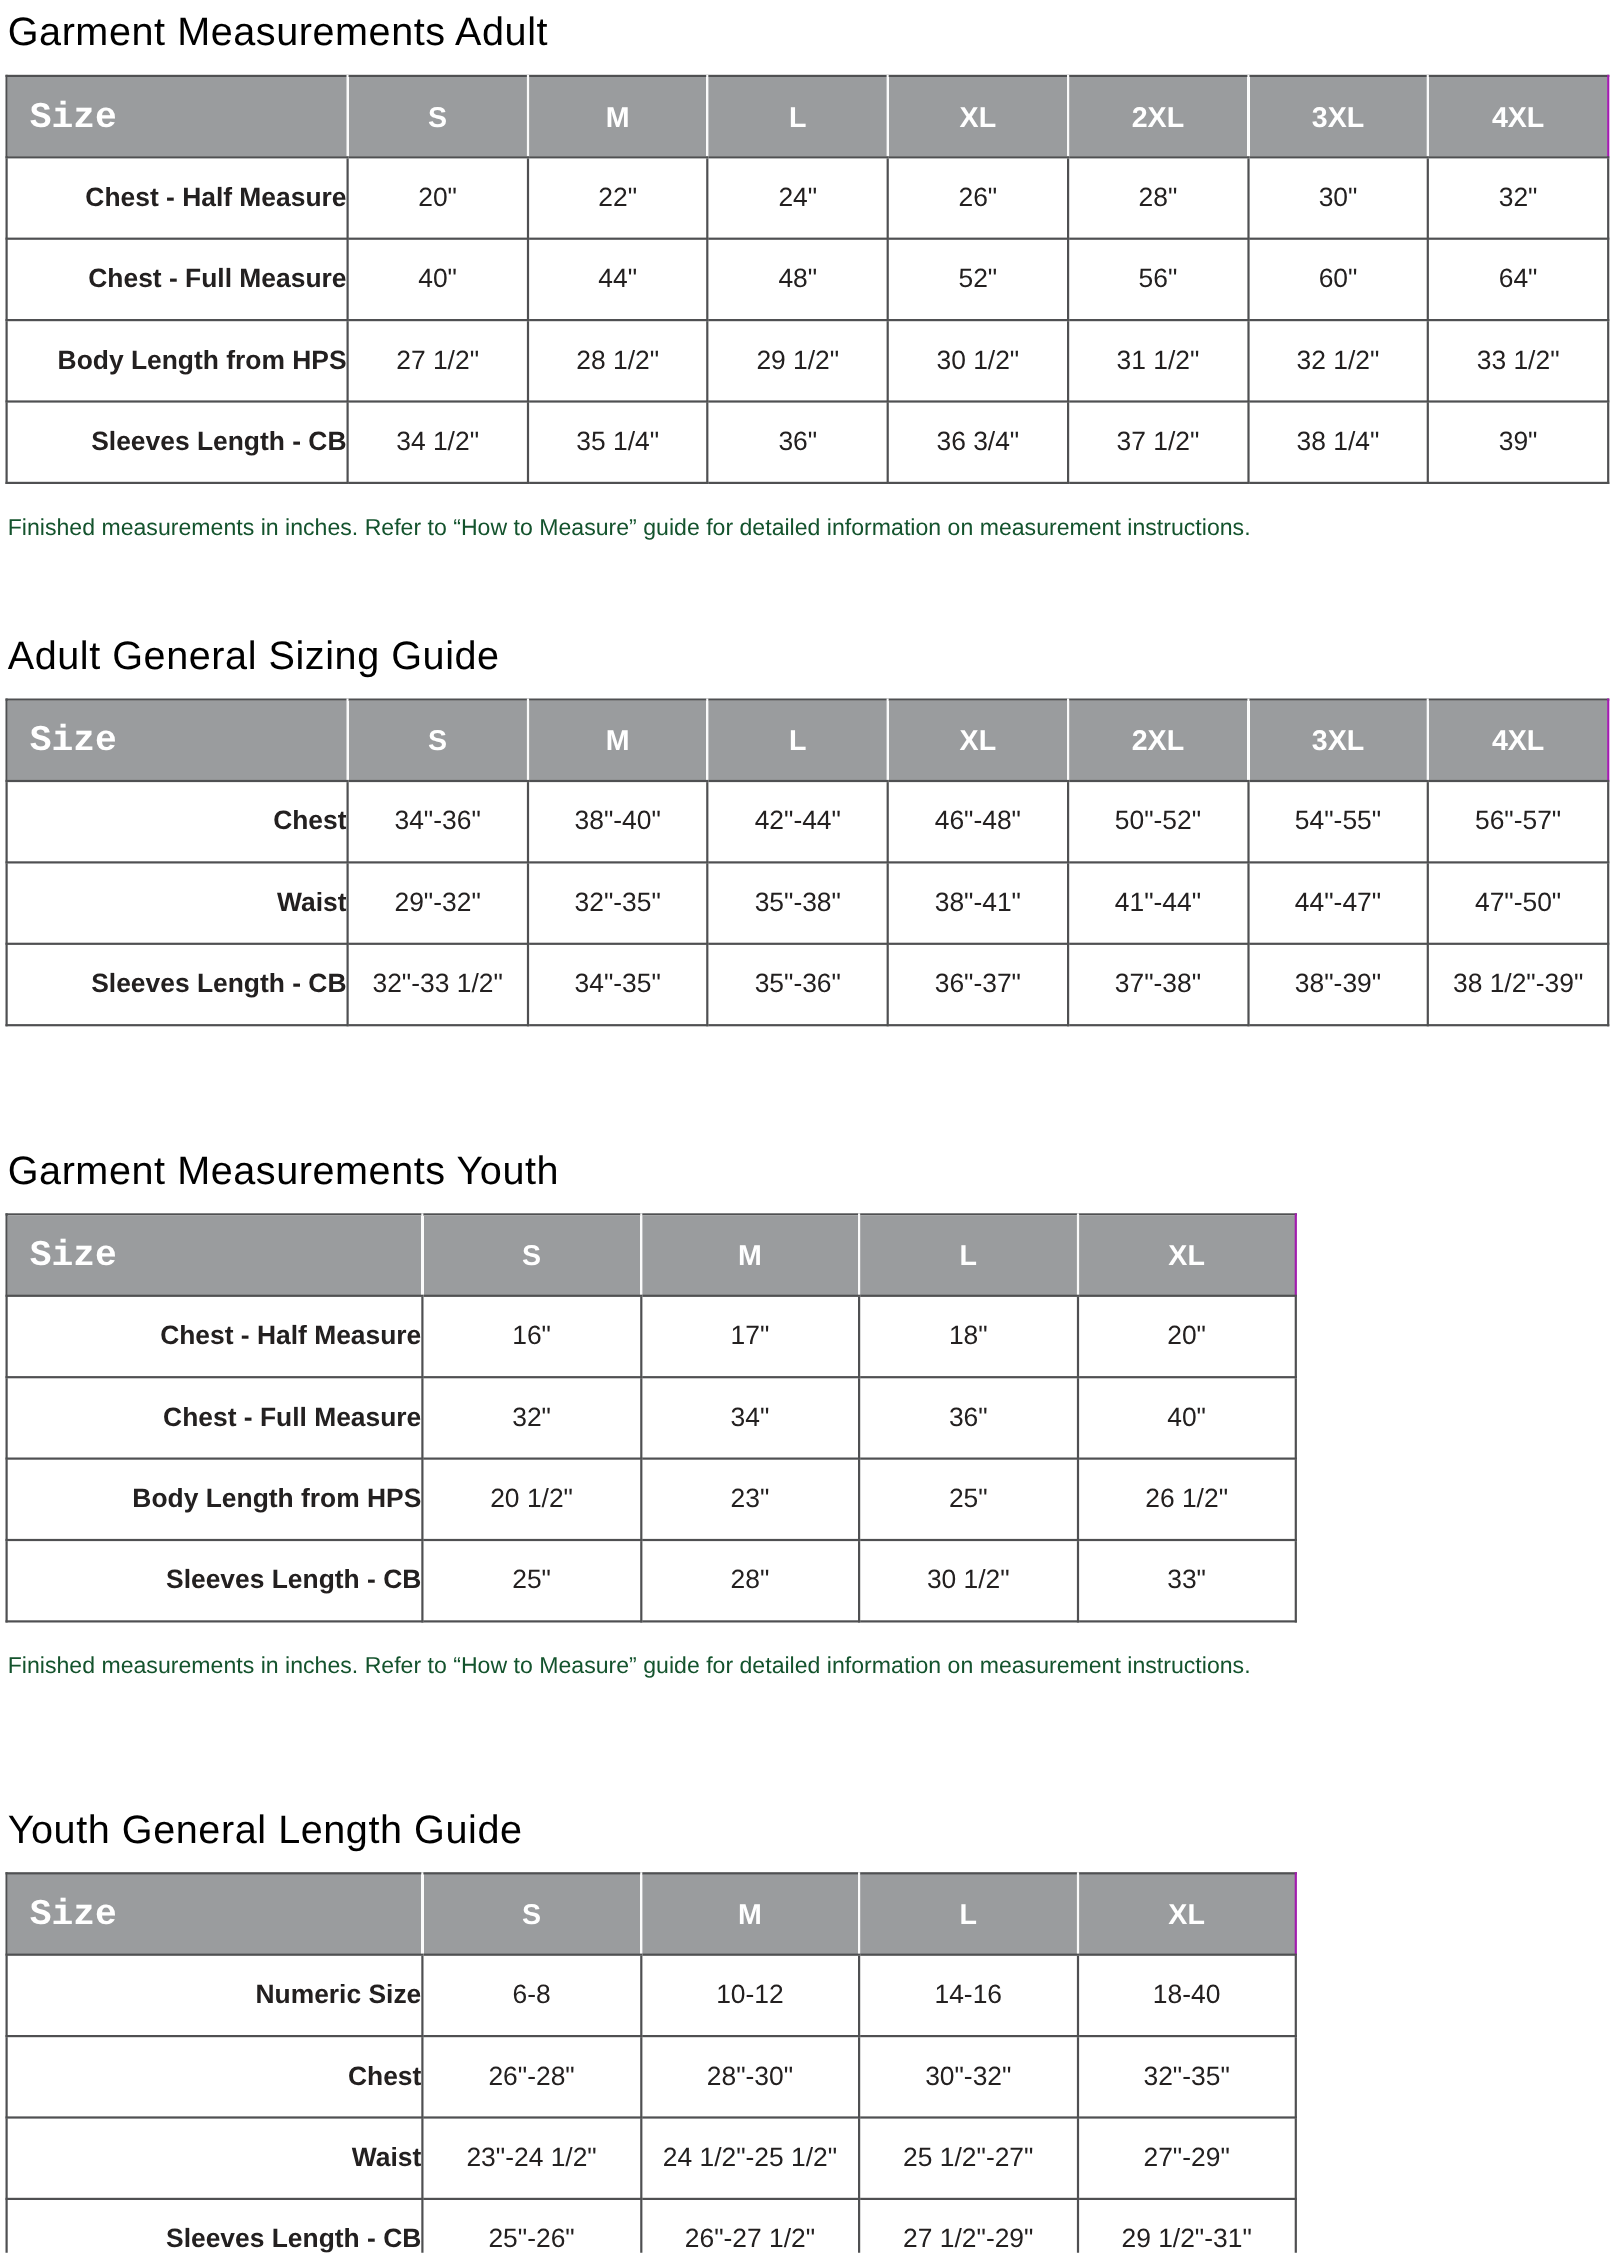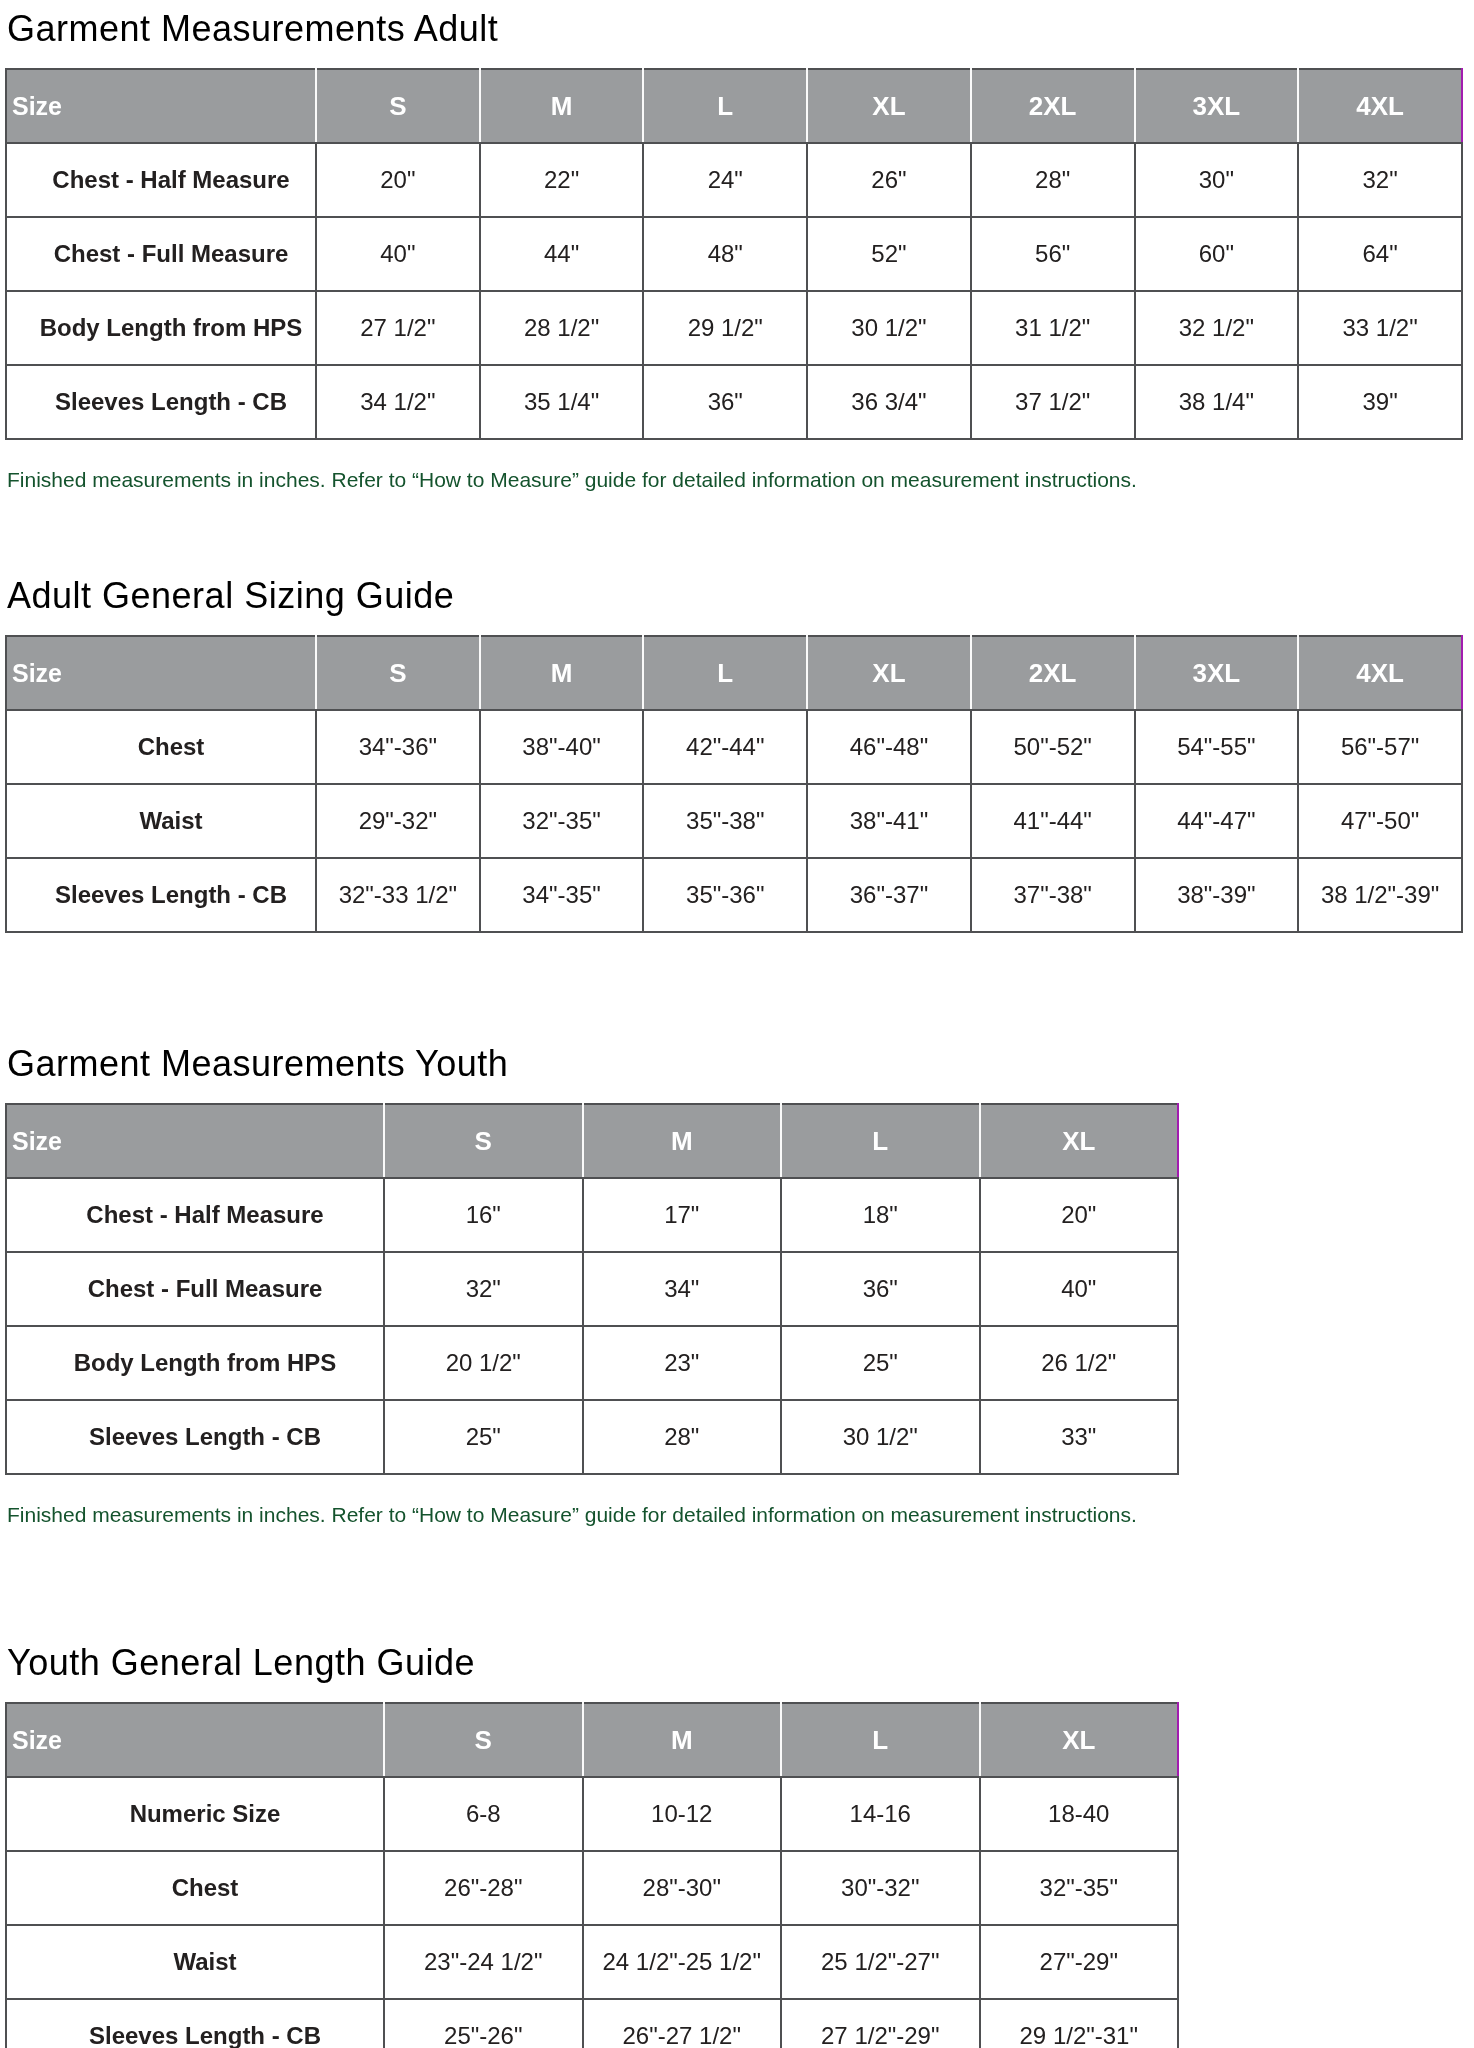--- a/index.html
+++ b/index.html
@@ -57,9 +57,10 @@
   }
   th:first-child {
     text-align: left;
-    padding-left: 5px;
-    font-size: 25px;
+    padding-left: 20px;
+    font-size: 33px;
     border-left: 2px solid #4f5052;
+    font-family: Liberation Mono, monospace;
   }
   th:last-child { border-right: 2px solid #a21caf; }
   td {

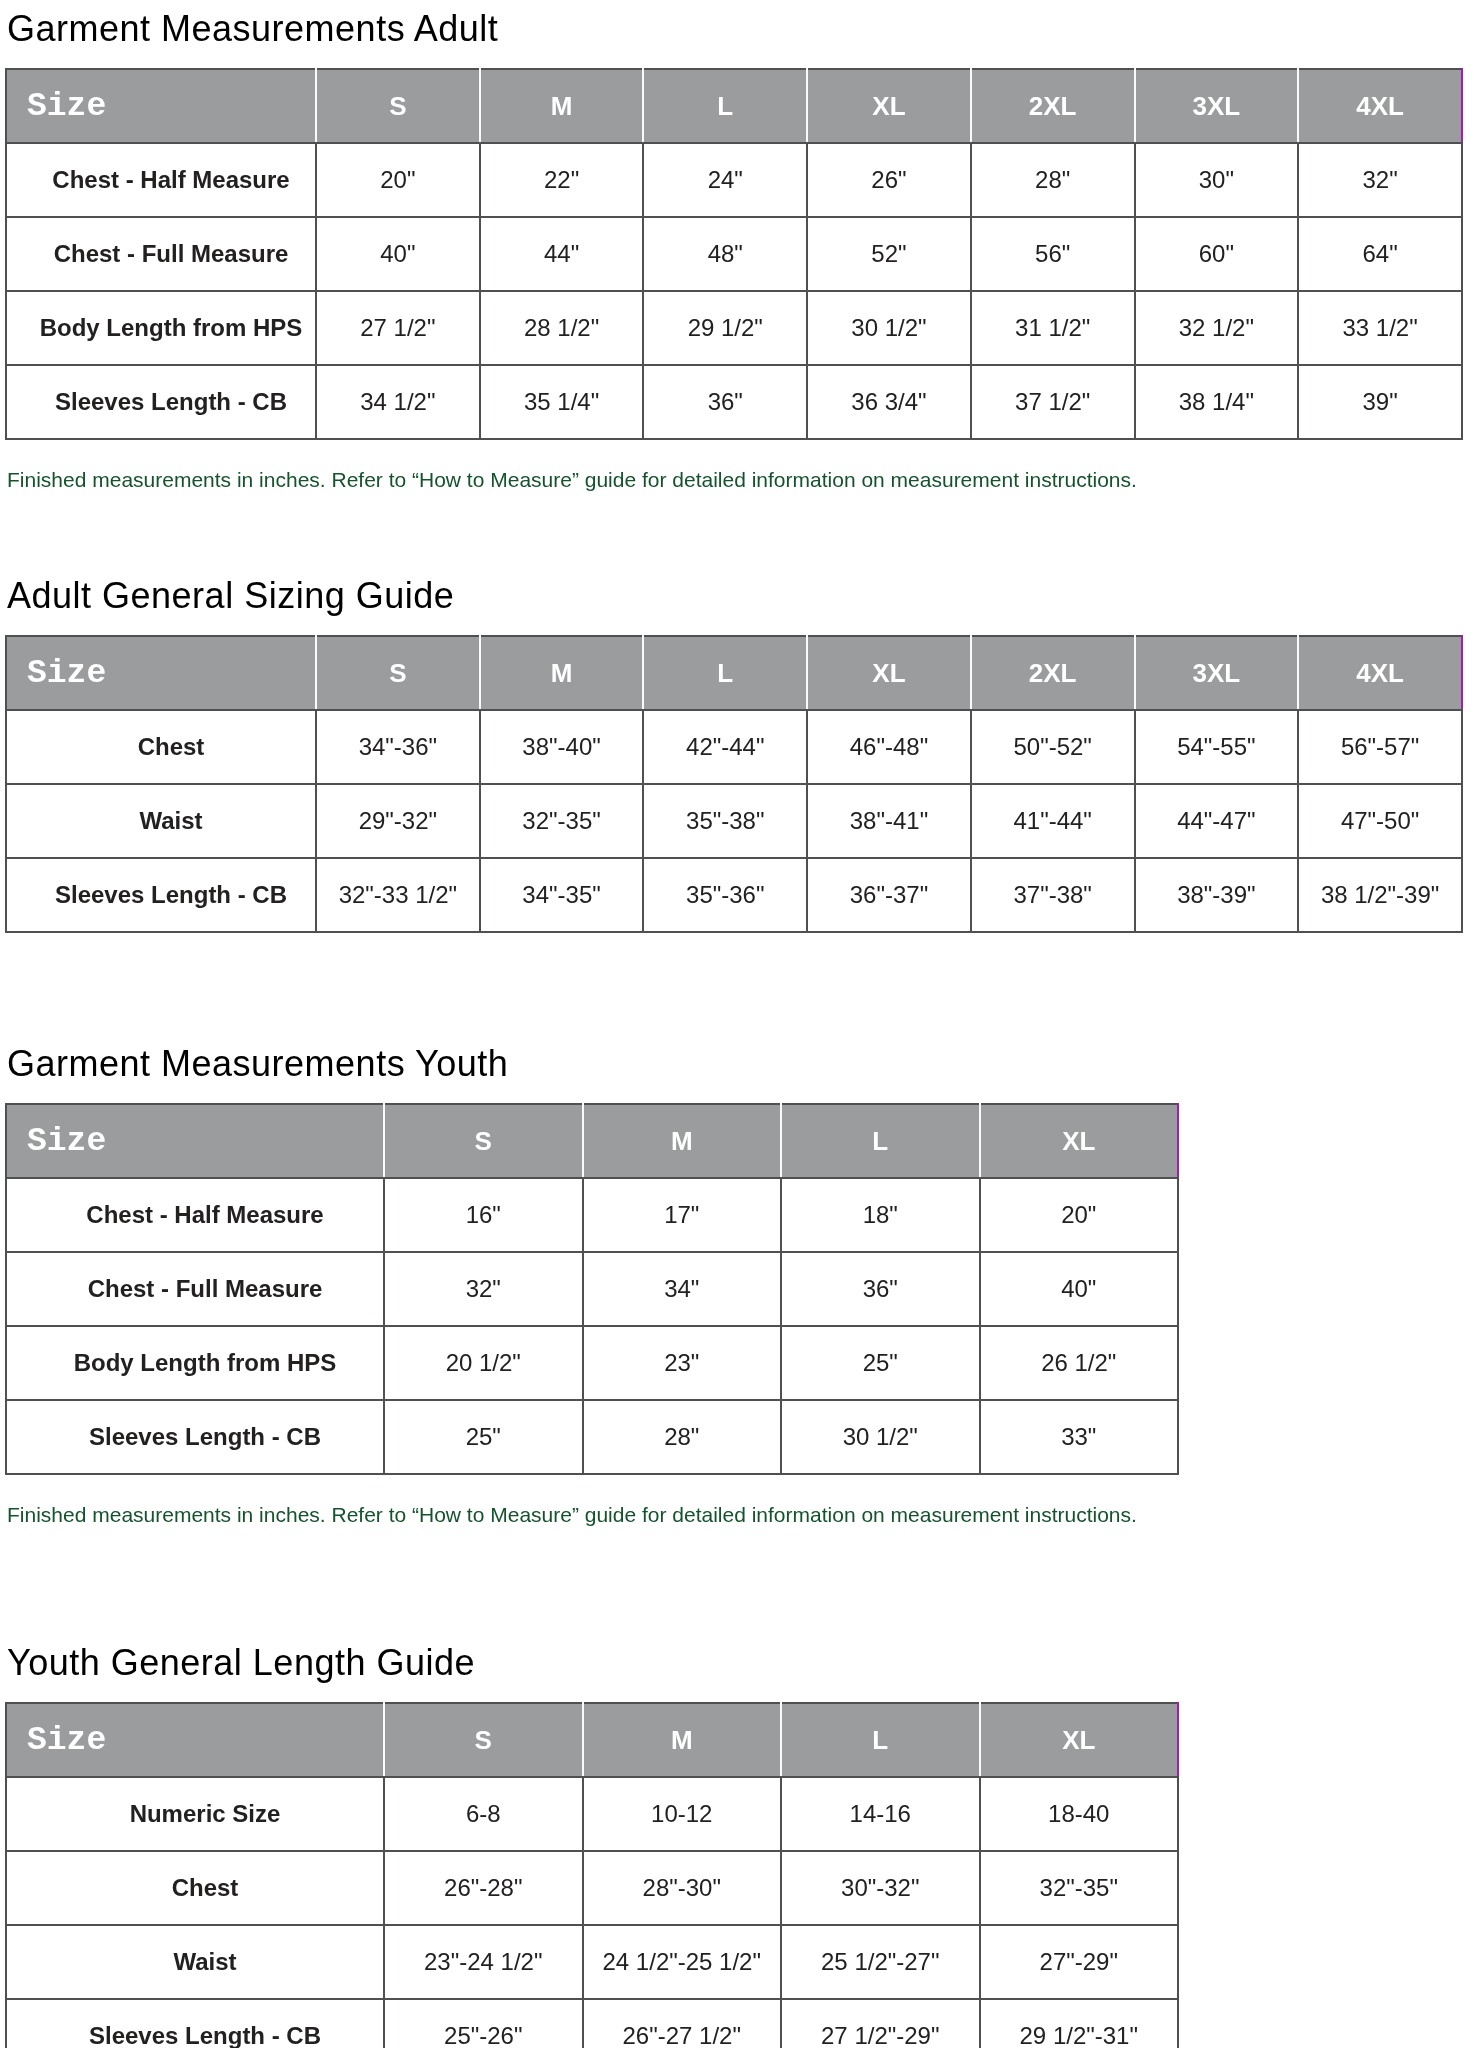--- a/index.html
+++ b/index.html
@@ -71,7 +71,7 @@
     color: #232020;
   }
   td.row-label {
-    text-align: center;
+    text-align: right;
     padding-left: 20px;
     font-weight: 700;
   }

